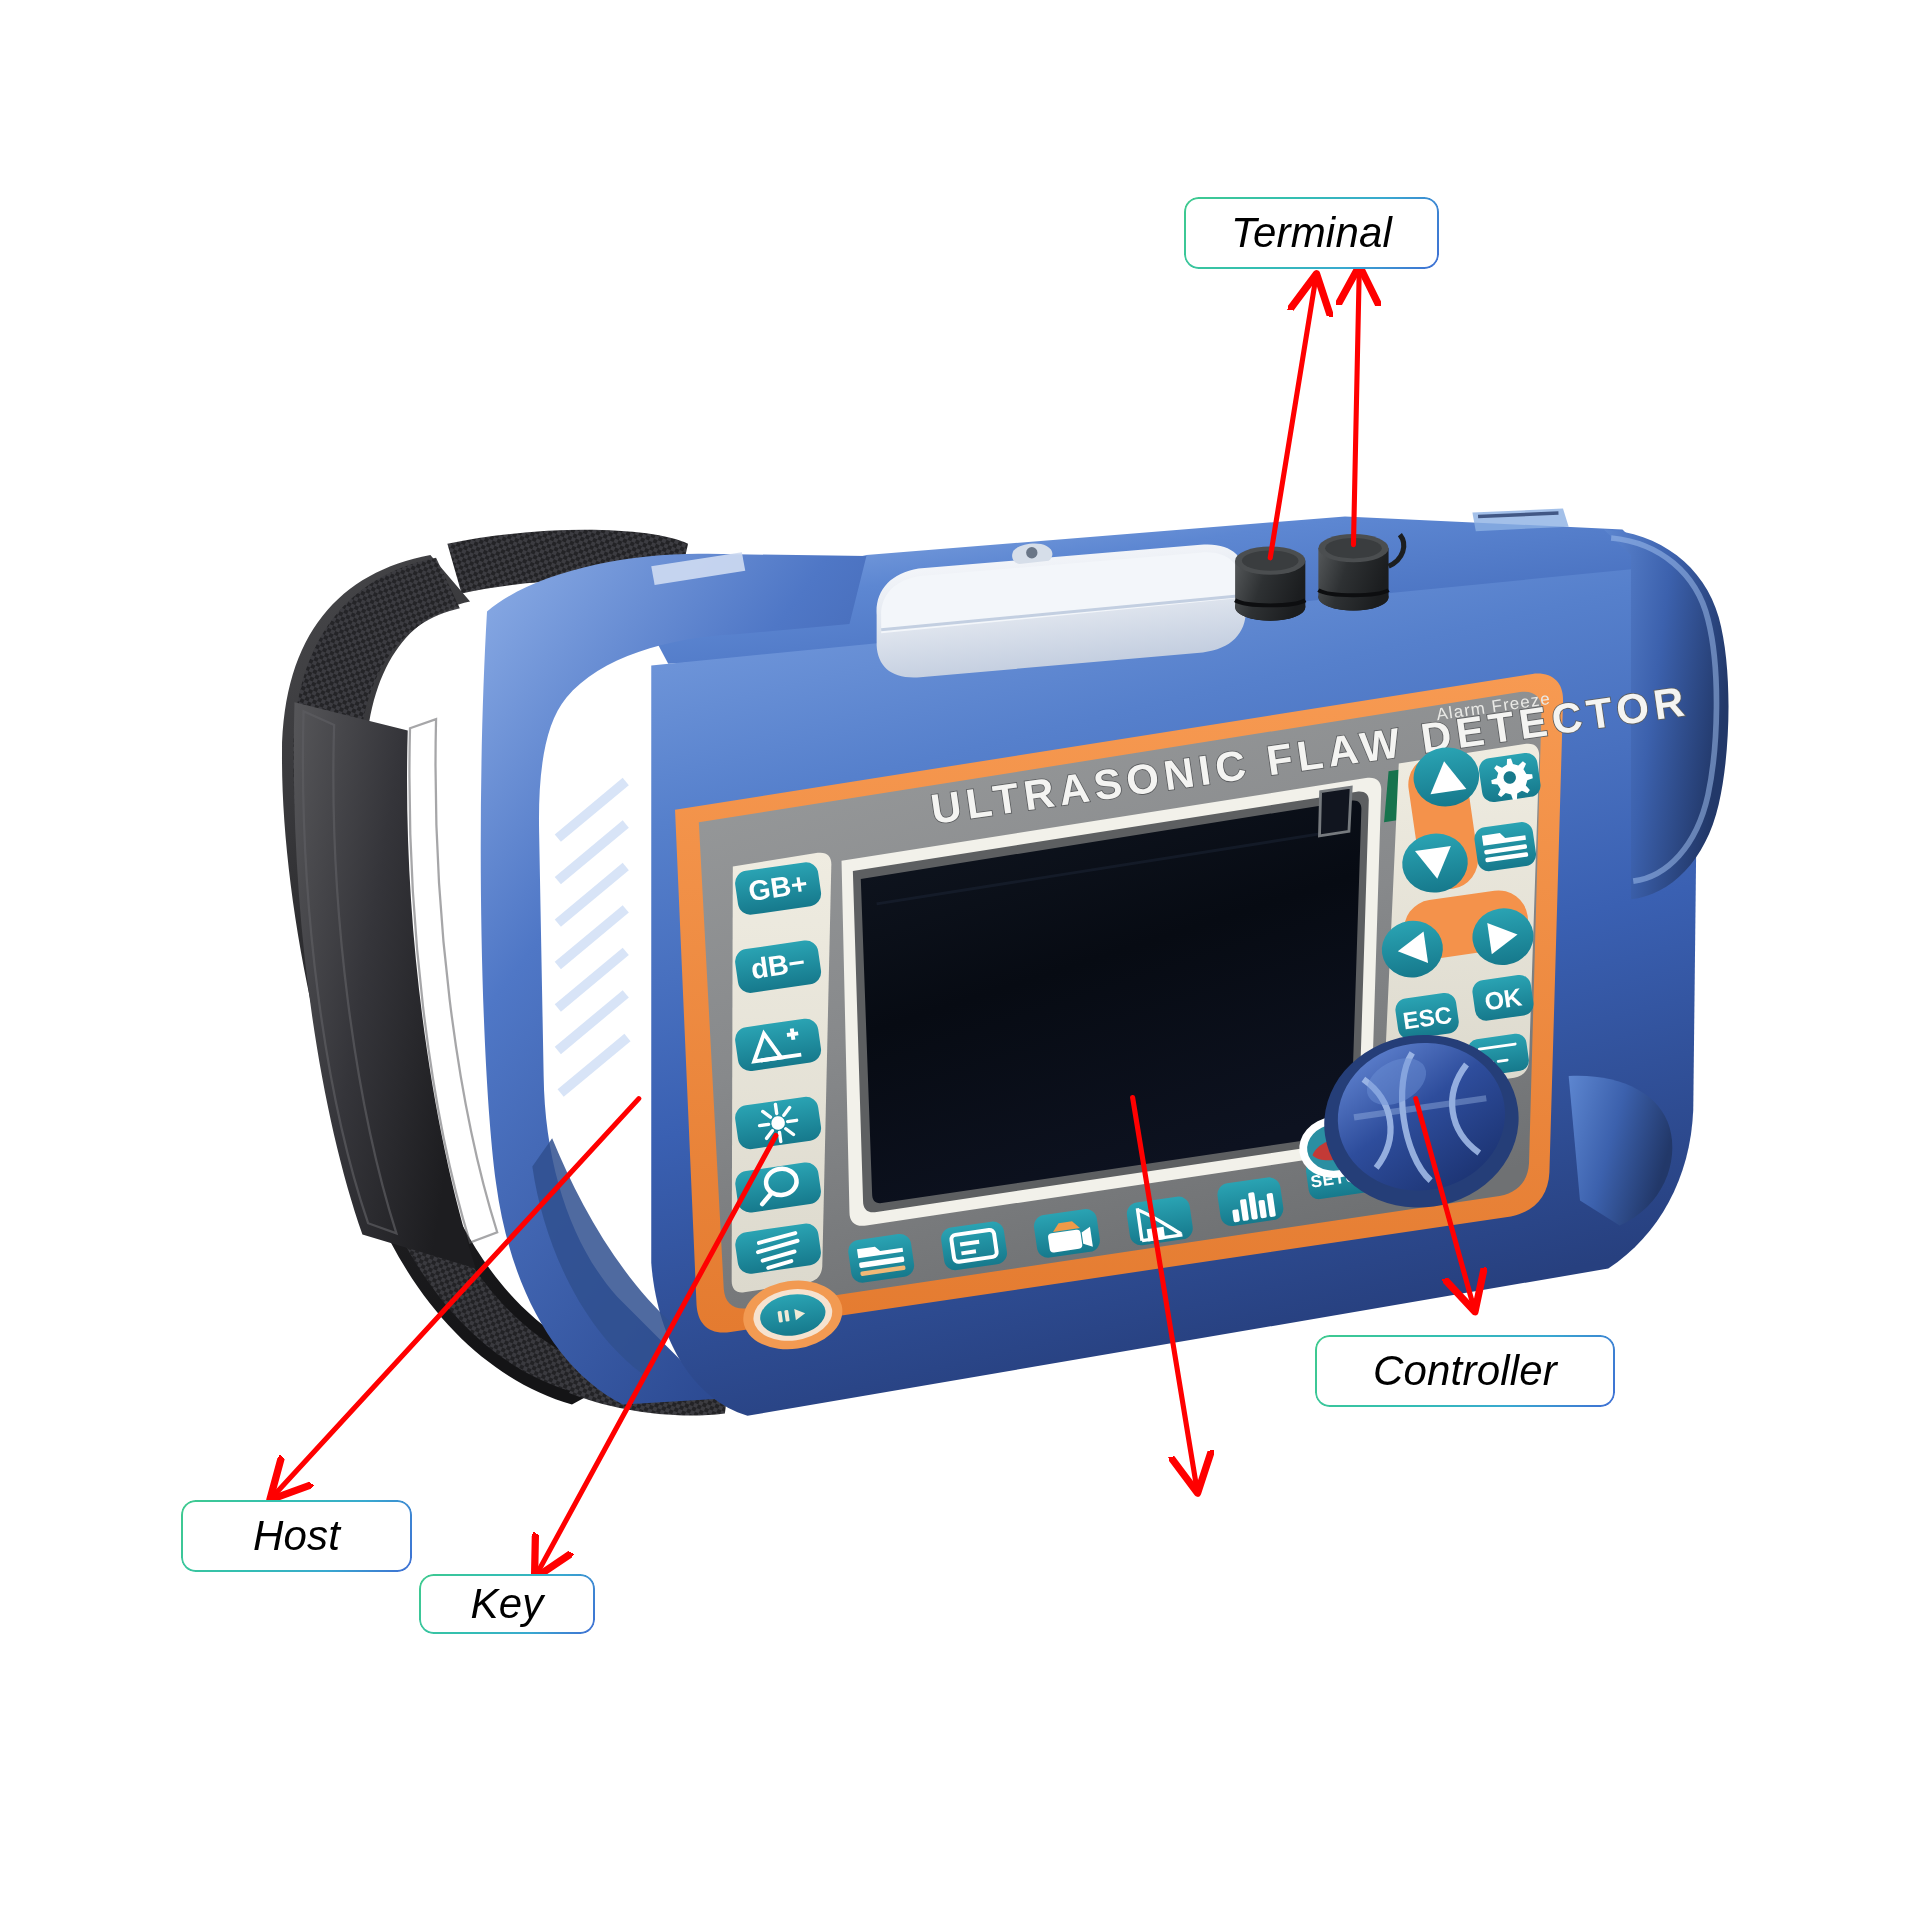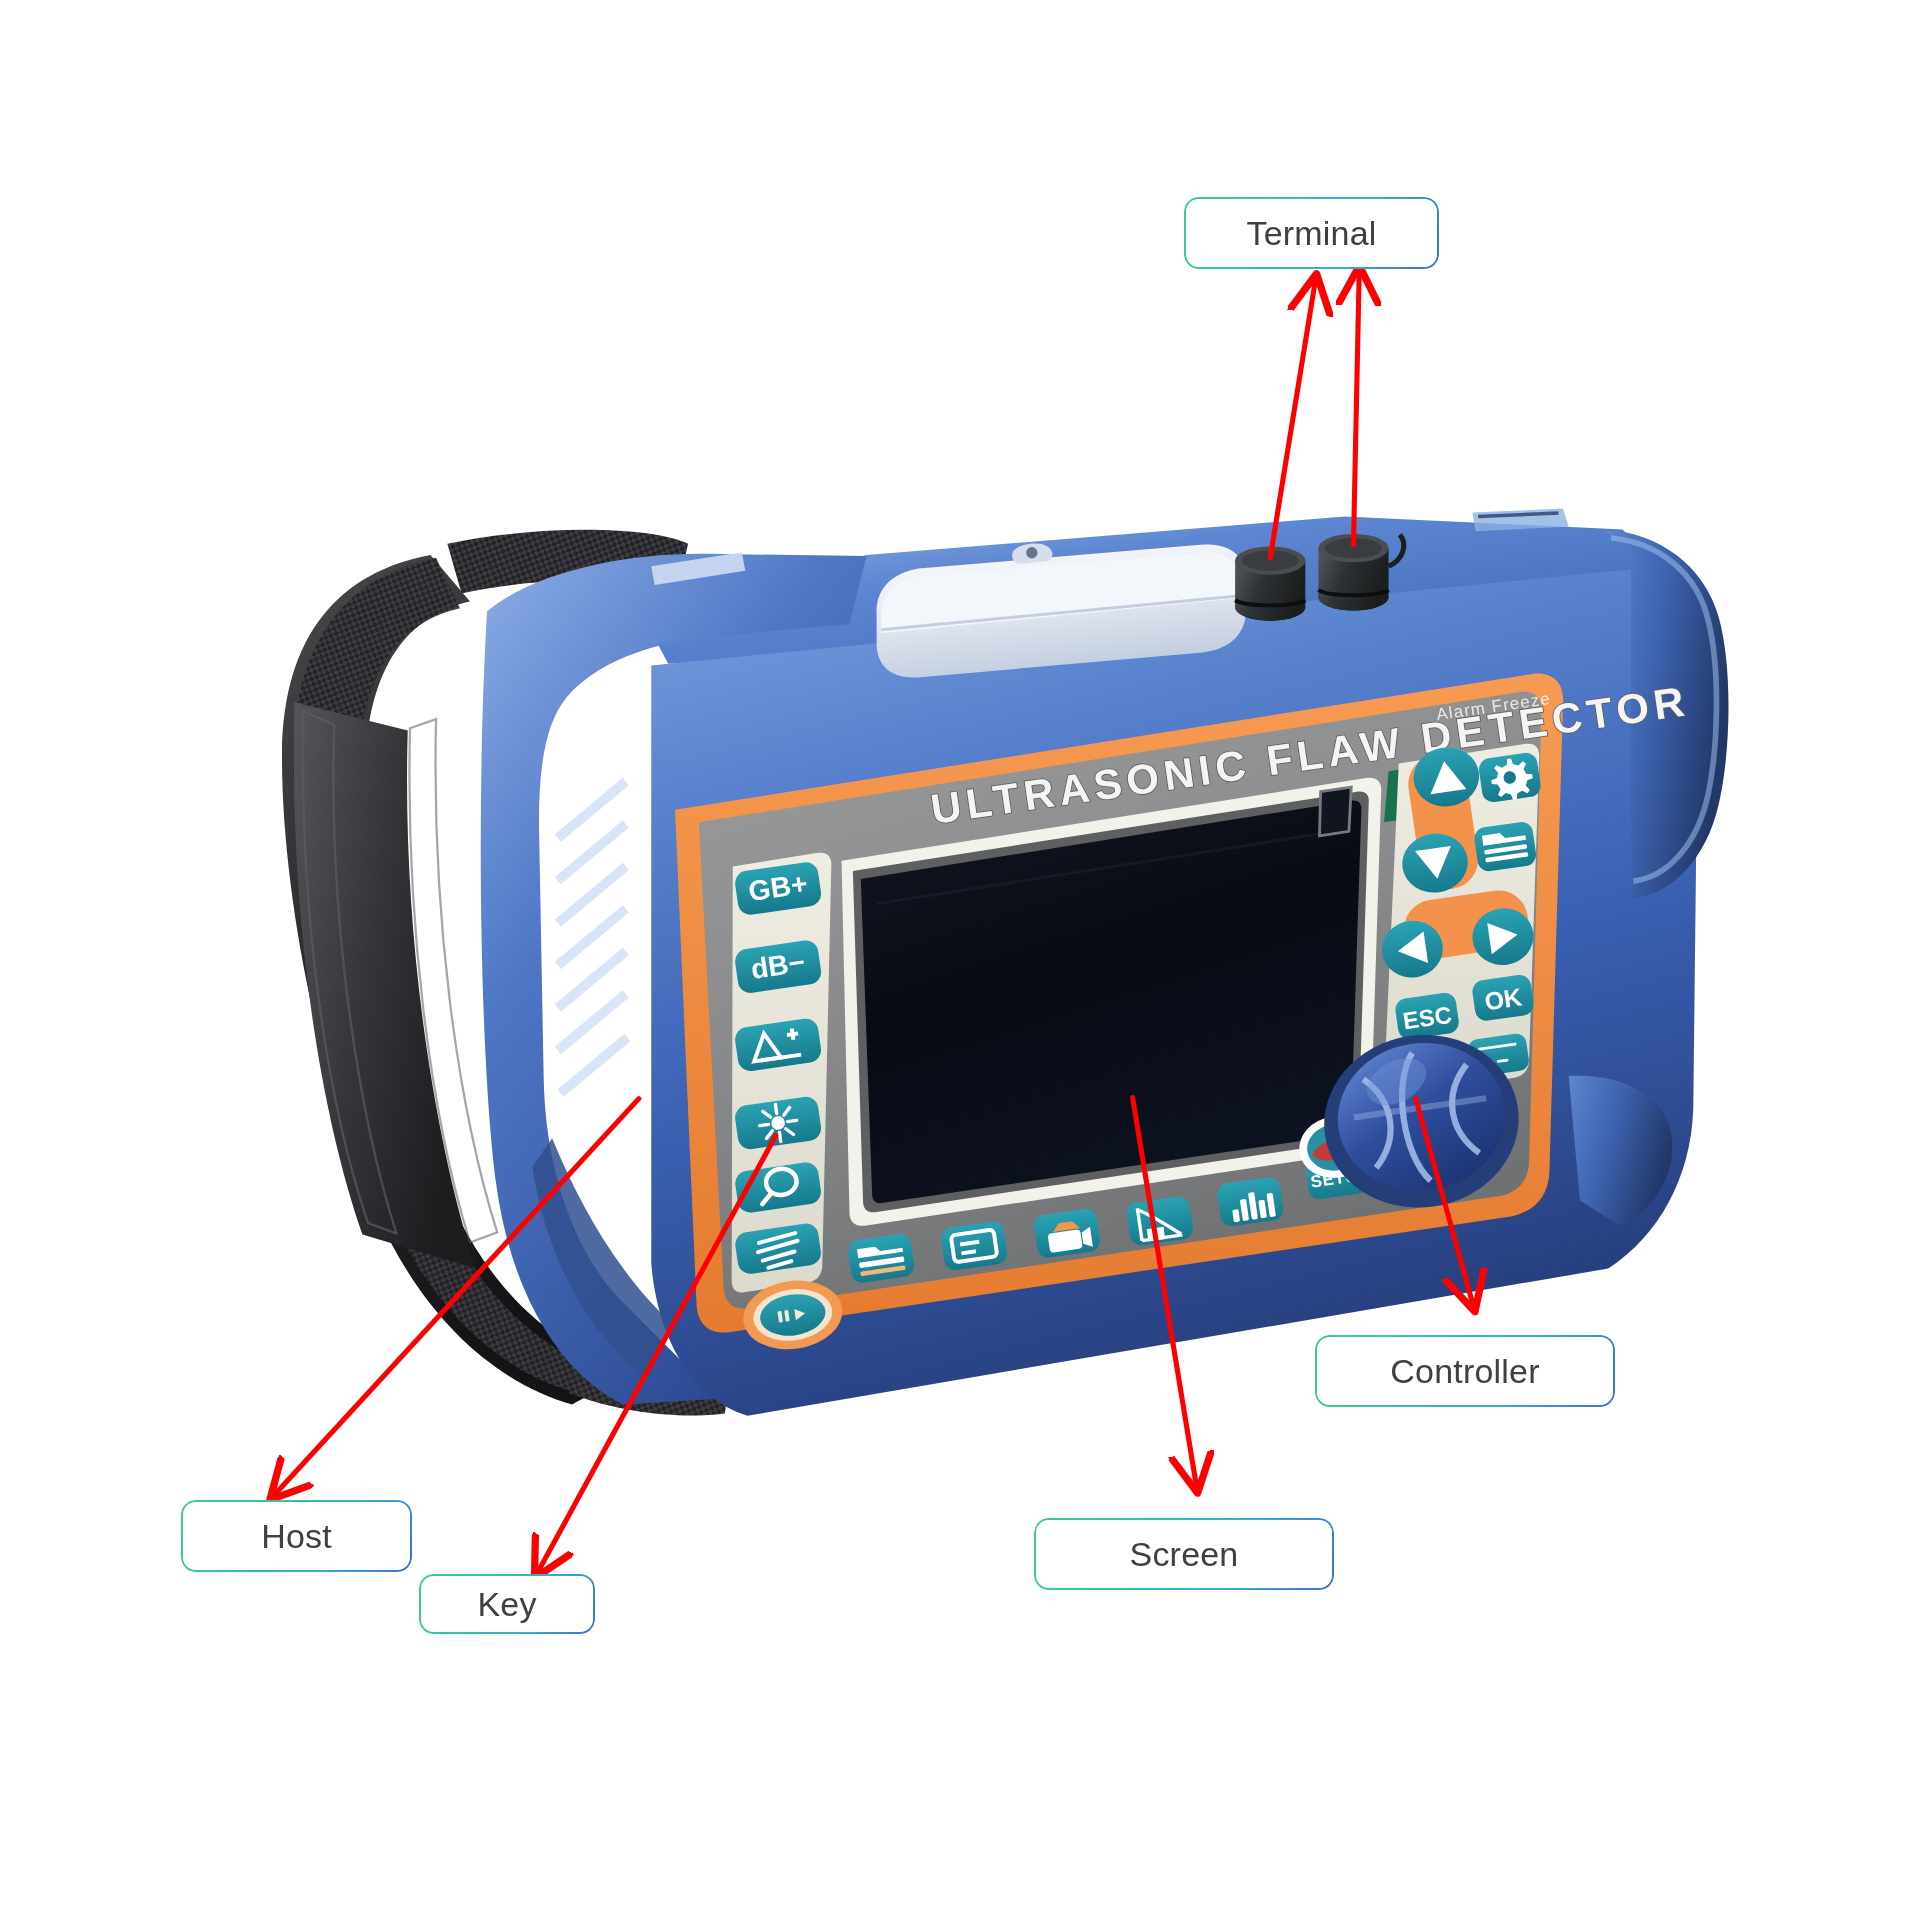--- a/index.html
+++ b/index.html
@@ -16,8 +16,8 @@
            background:linear-gradient(120deg,#3fca8e 0%,#33bfb2 38%,#39a9d0 68%,#3f6fd4 100%);
            -webkit-mask:linear-gradient(#000 0 0) content-box,linear-gradient(#000 0 0);
            -webkit-mask-composite:xor;mask-composite:exclude;}
-  .callout .ctext{position:relative;z-index:2;color:#404040;white-space:nowrap;
-           font-size:34px;line-height:1;letter-spacing:0.2px;}
+  .callout .ctext{position:relative;z-index:2;color:#000000;white-space:nowrap;
+           font-size:42px;line-height:1;letter-spacing:0.2px;font-style:italic;}
 
   
   #arrows{position:absolute;inset:0;z-index:55;pointer-events:none;}

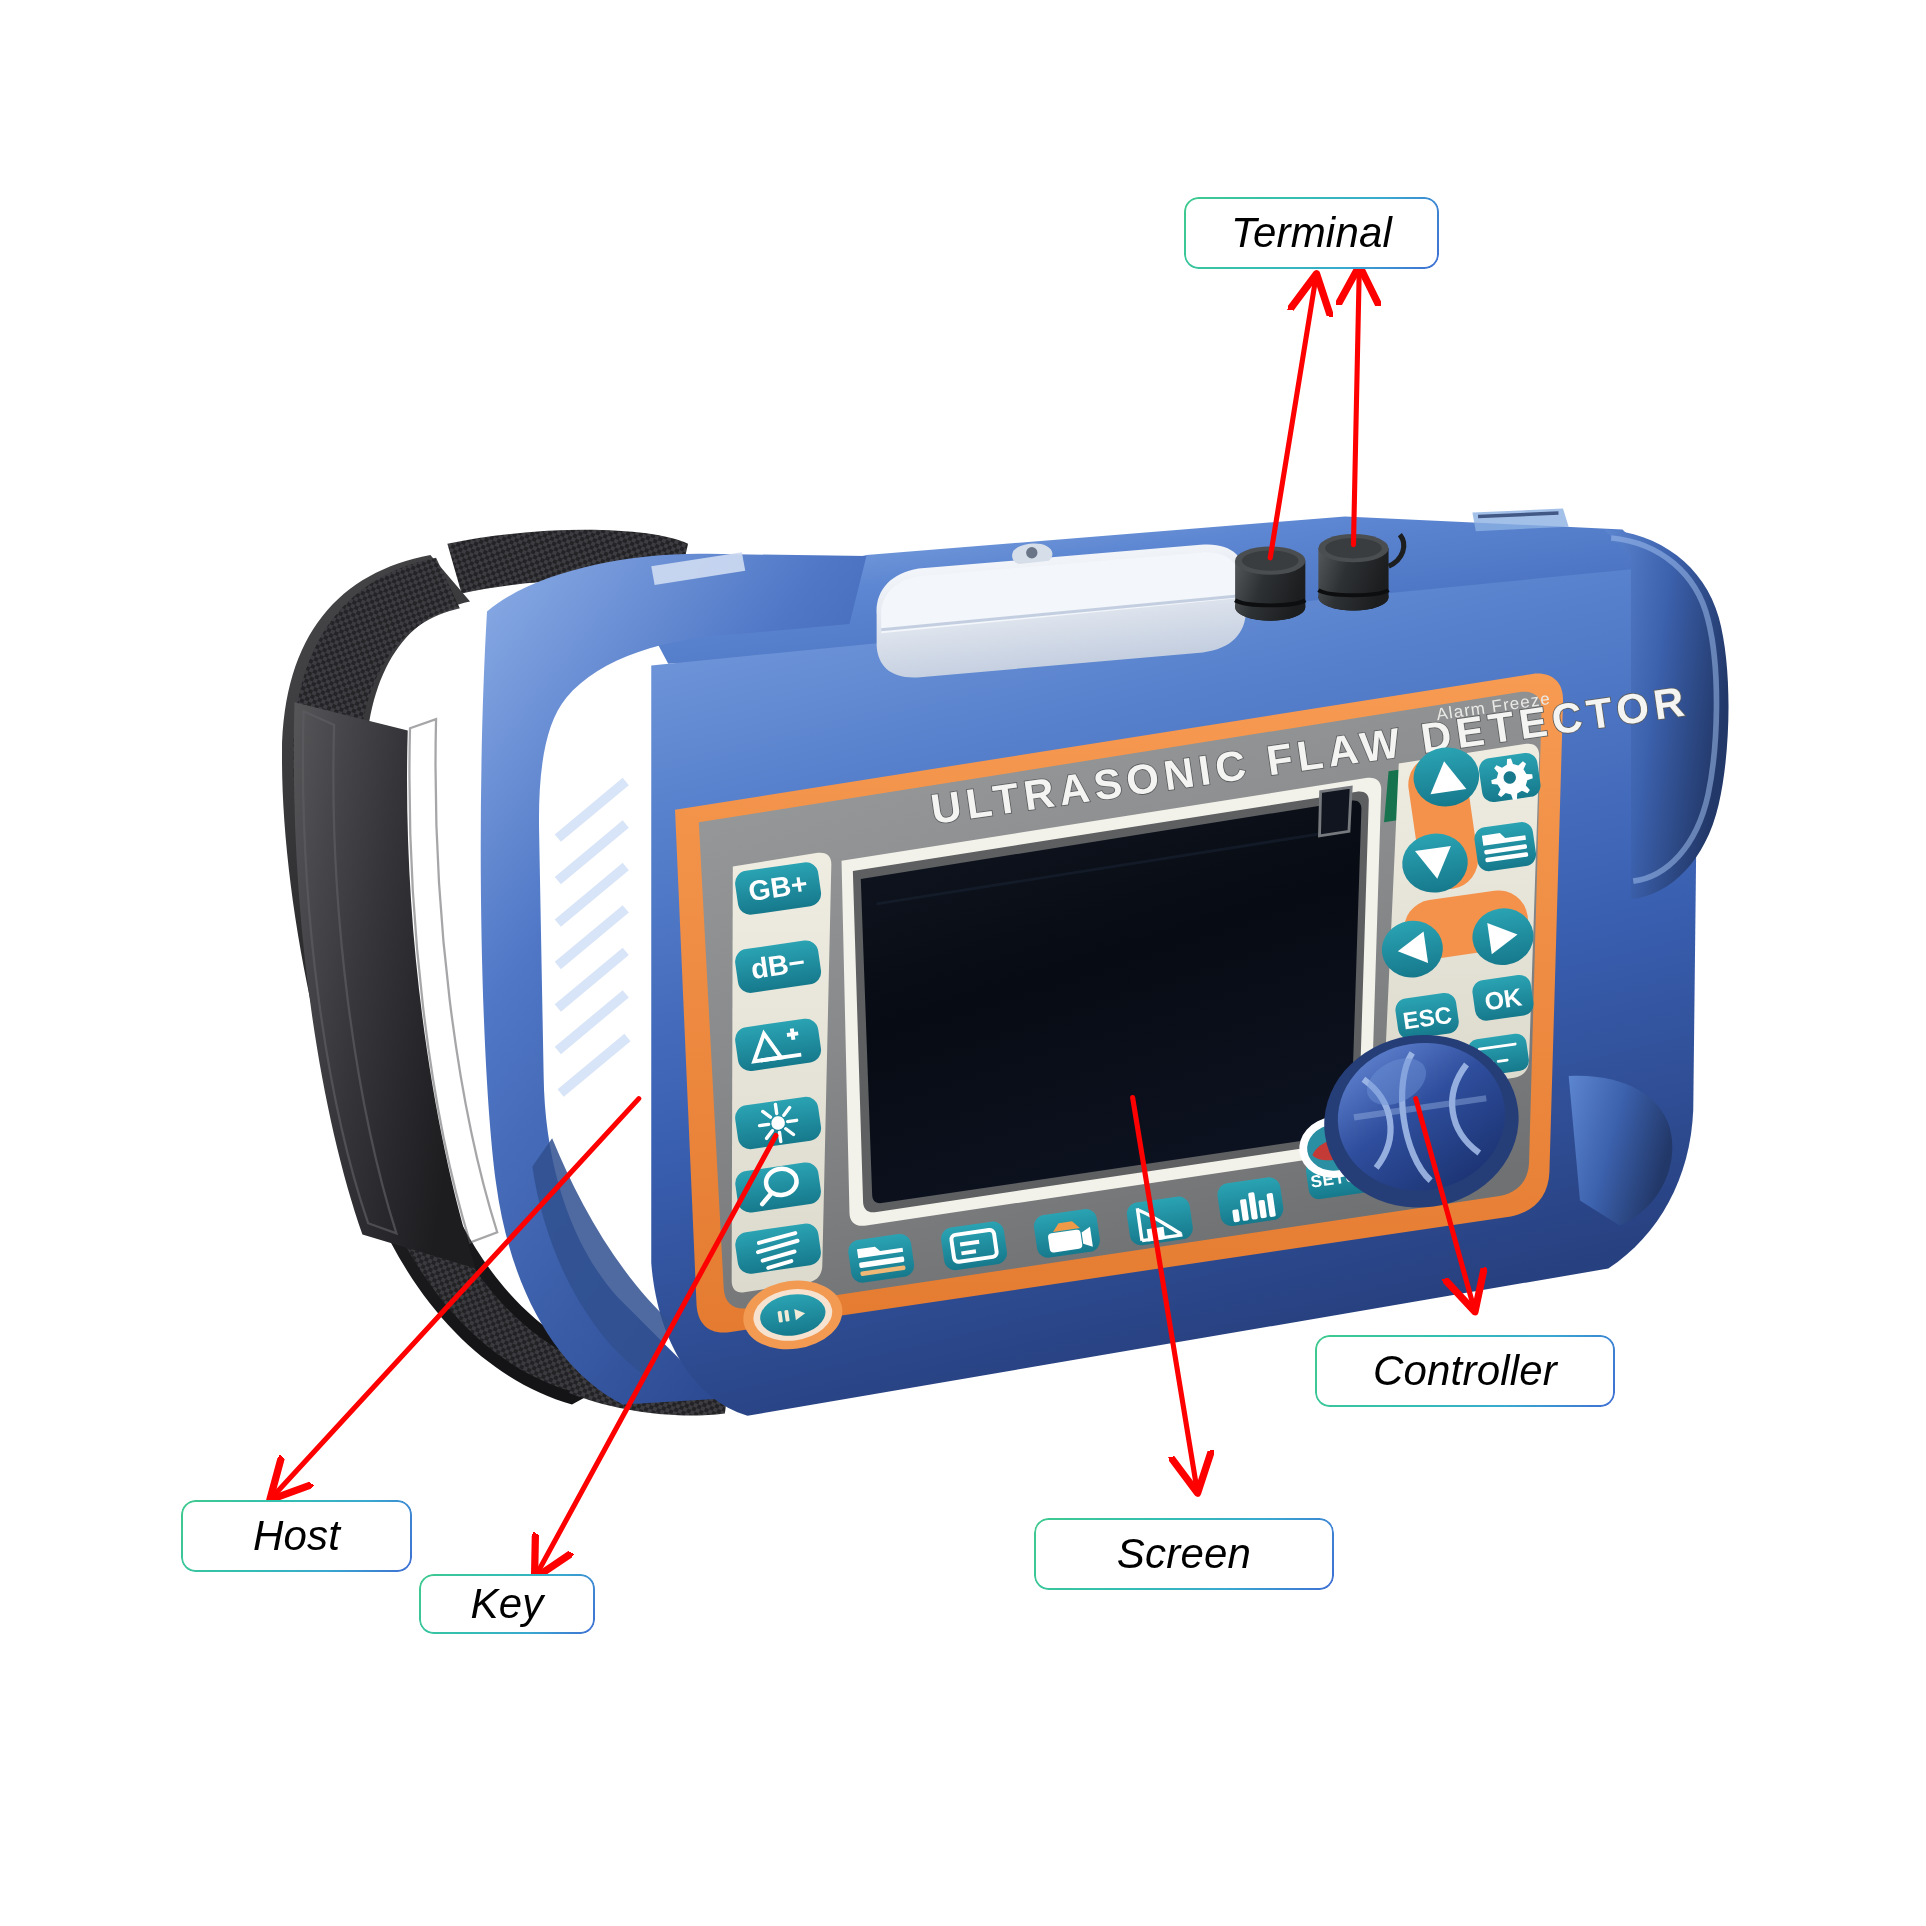--- a/index.html
+++ b/index.html
@@ -481,10 +481,6 @@
     <span class="ctext">Controller</span>
   </div>
 
-  <div class="callout" style="left:1034px;top:1518px;width:300px;height:72px;">
-    <div class="gwrap"></div>
-    <span class="ctext">Screen</span>
-  </div>
 
   <div class="callout" style="left:181px;top:1500px;width:231px;height:72px;">
     <div class="gwrap"></div>

